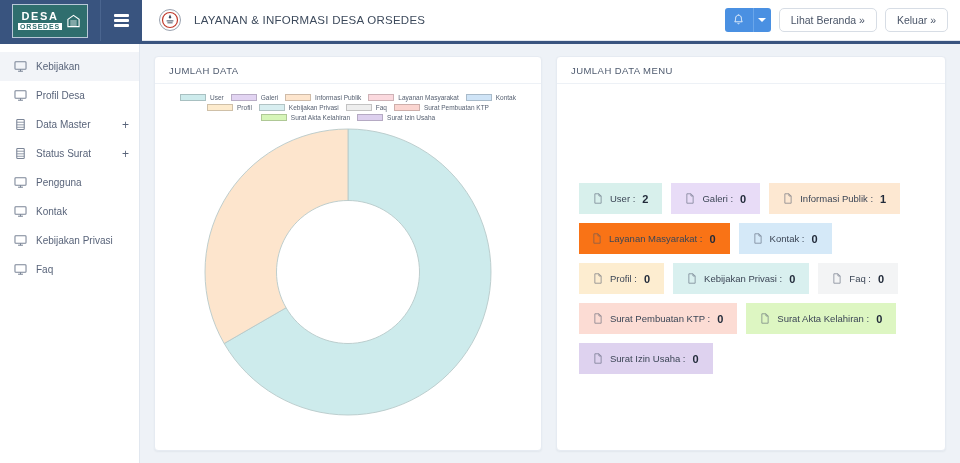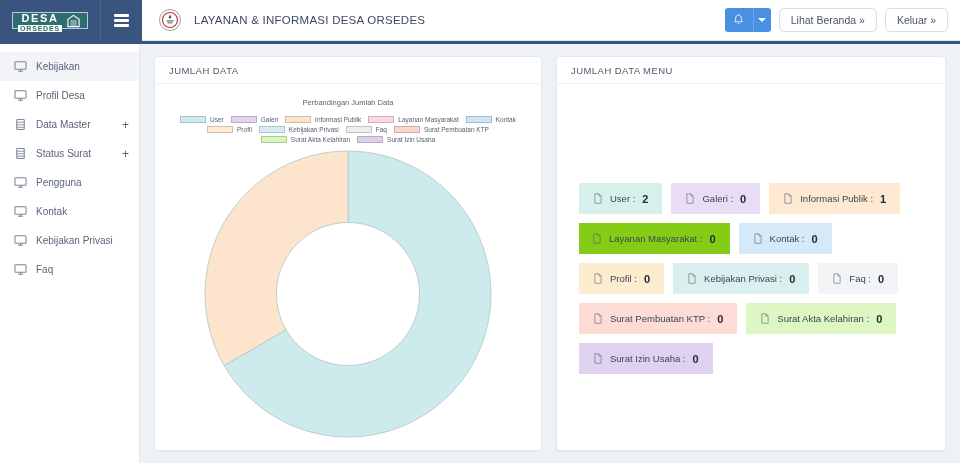--- a/index.html
+++ b/index.html
@@ -18,9 +18,9 @@
     display: flex; align-items: center; justify-content: center;
   }
   .logo-box {
-    width: 76px; height: 17px; background: #2f6e6e;
+    width: 76px; height: 34px; background: #2f6e6e;
     border: 1px solid #b9c8d8;
-    display: flex; align-items: flex-start; justify-content: center; gap: 3px;
+    display: flex; align-items: center; justify-content: center; gap: 3px;
     padding: 0 3px;
   }
   .logo-text { display: flex; flex-direction: column; align-items: center; line-height: 1; }

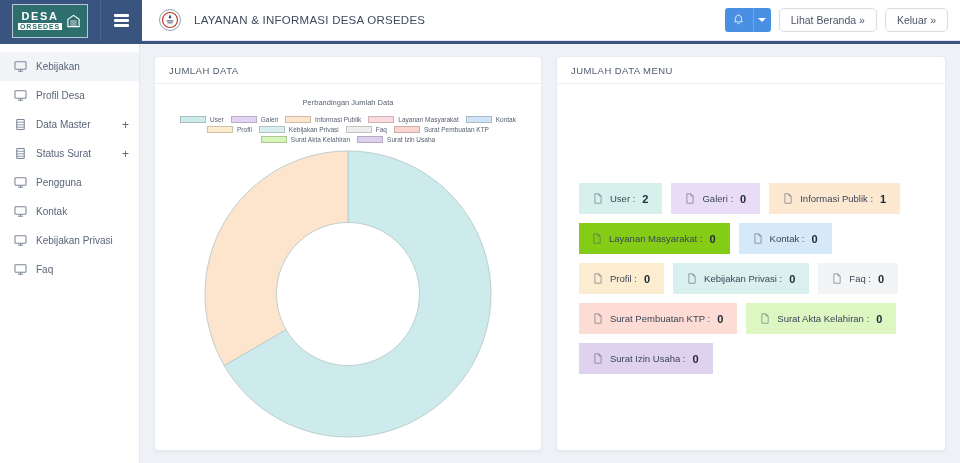--- a/index.html
+++ b/index.html
@@ -253,7 +253,6 @@
     <section class="panel panel-left">
       <div class="panel-head">JUMLAH DATA</div>
       <div class="panel-body">
-        <div class="chart-title">Perbandingan Jumlah Data</div>
         <div class="legend" id="legend">
             <div class="legend-item">
               <span class="swatch" style="background:#cdebec"></span>

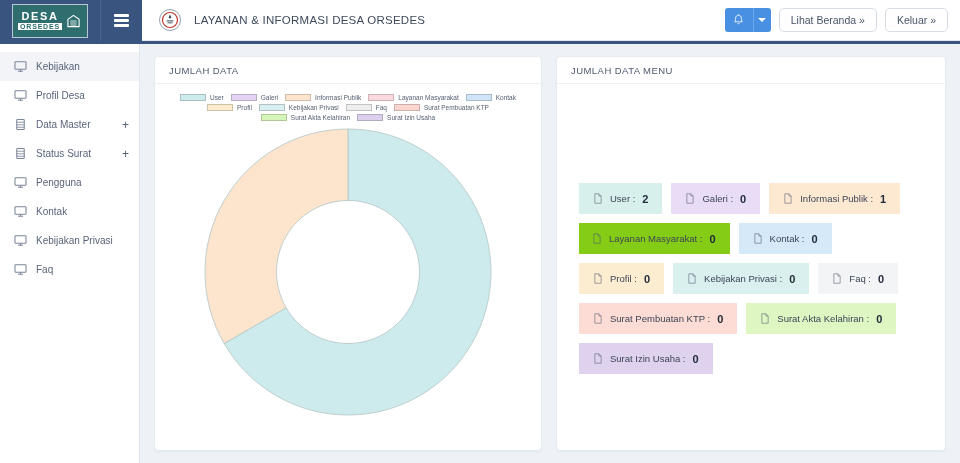--- a/index.html
+++ b/index.html
@@ -338,7 +338,7 @@
               <span>Informasi Publik :</span>
               <span class="num">1</span>
             </div>
-            <div class="dcard" style="background: #84cc16; padding-left: 13px;">
+            <div class="dcard" style="background: #f97316; padding-left: 13px;">
               <svg class="doc-icon" viewBox="0 0 12 14">
     <path d="M2 1 h5.2 L10 3.8 V13 H2 Z" fill="none" stroke="#4a5568" stroke-width="1.1" stroke-linejoin="round"></path>
     <path d="M7.2 1 V3.8 H10" fill="none" stroke="#4a5568" stroke-width="1.1" stroke-linejoin="round"></path>

